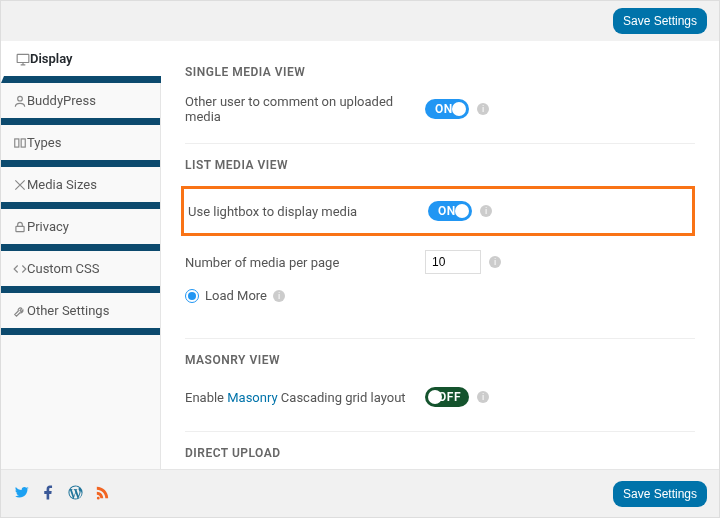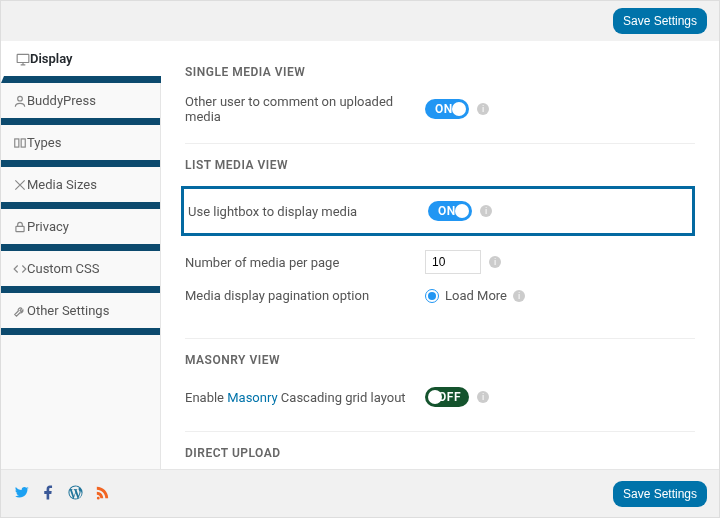--- a/index.html
+++ b/index.html
@@ -36,7 +36,7 @@
   .radio { width: 14px; height: 14px; border: 1px solid #999; border-radius: 50%; display: inline-flex; align-items: center; justify-content: center; cursor: pointer; }
   .radio.checked::after { content: ""; width: 8px; height: 8px; background: #2196f3; border-radius: 50%; }
   .radio.checked { border-color: #2196f3; }
-  .highlight-box { border: 3px solid #0369a1; padding: 6px 8px 6px 0; margin-left: -4px; margin-bottom: 10px; }
+  .highlight-box { border: 3px solid #f97316; padding: 6px 8px 6px 0; margin-left: -4px; margin-bottom: 10px; }
   .highlight-box .row { margin-bottom: 0; padding-left: 4px; }
   .footer-bar { height: 48px; display: flex; justify-content: space-between; align-items: center; padding: 0 12px; border-top: 1px solid #e5e5e5; background: #f1f1f1; }
   .social { display: flex; gap: 10px; color: #1da1f2; }

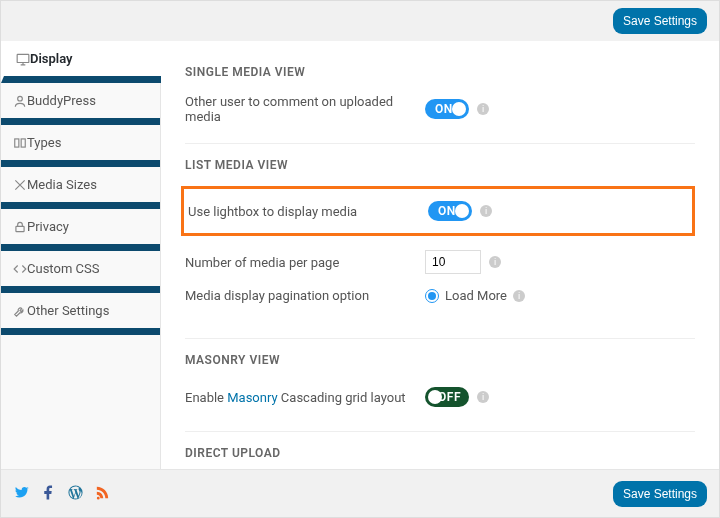--- a/index.html
+++ b/index.html
@@ -155,7 +155,6 @@
       </div>
 
       <div class="row" style="align-items:flex-start;">
-        <div class="row-label">Media display pagination option</div>
         <div class="row-control">
           <div class="radio-group">
             <div class="radio-row">

